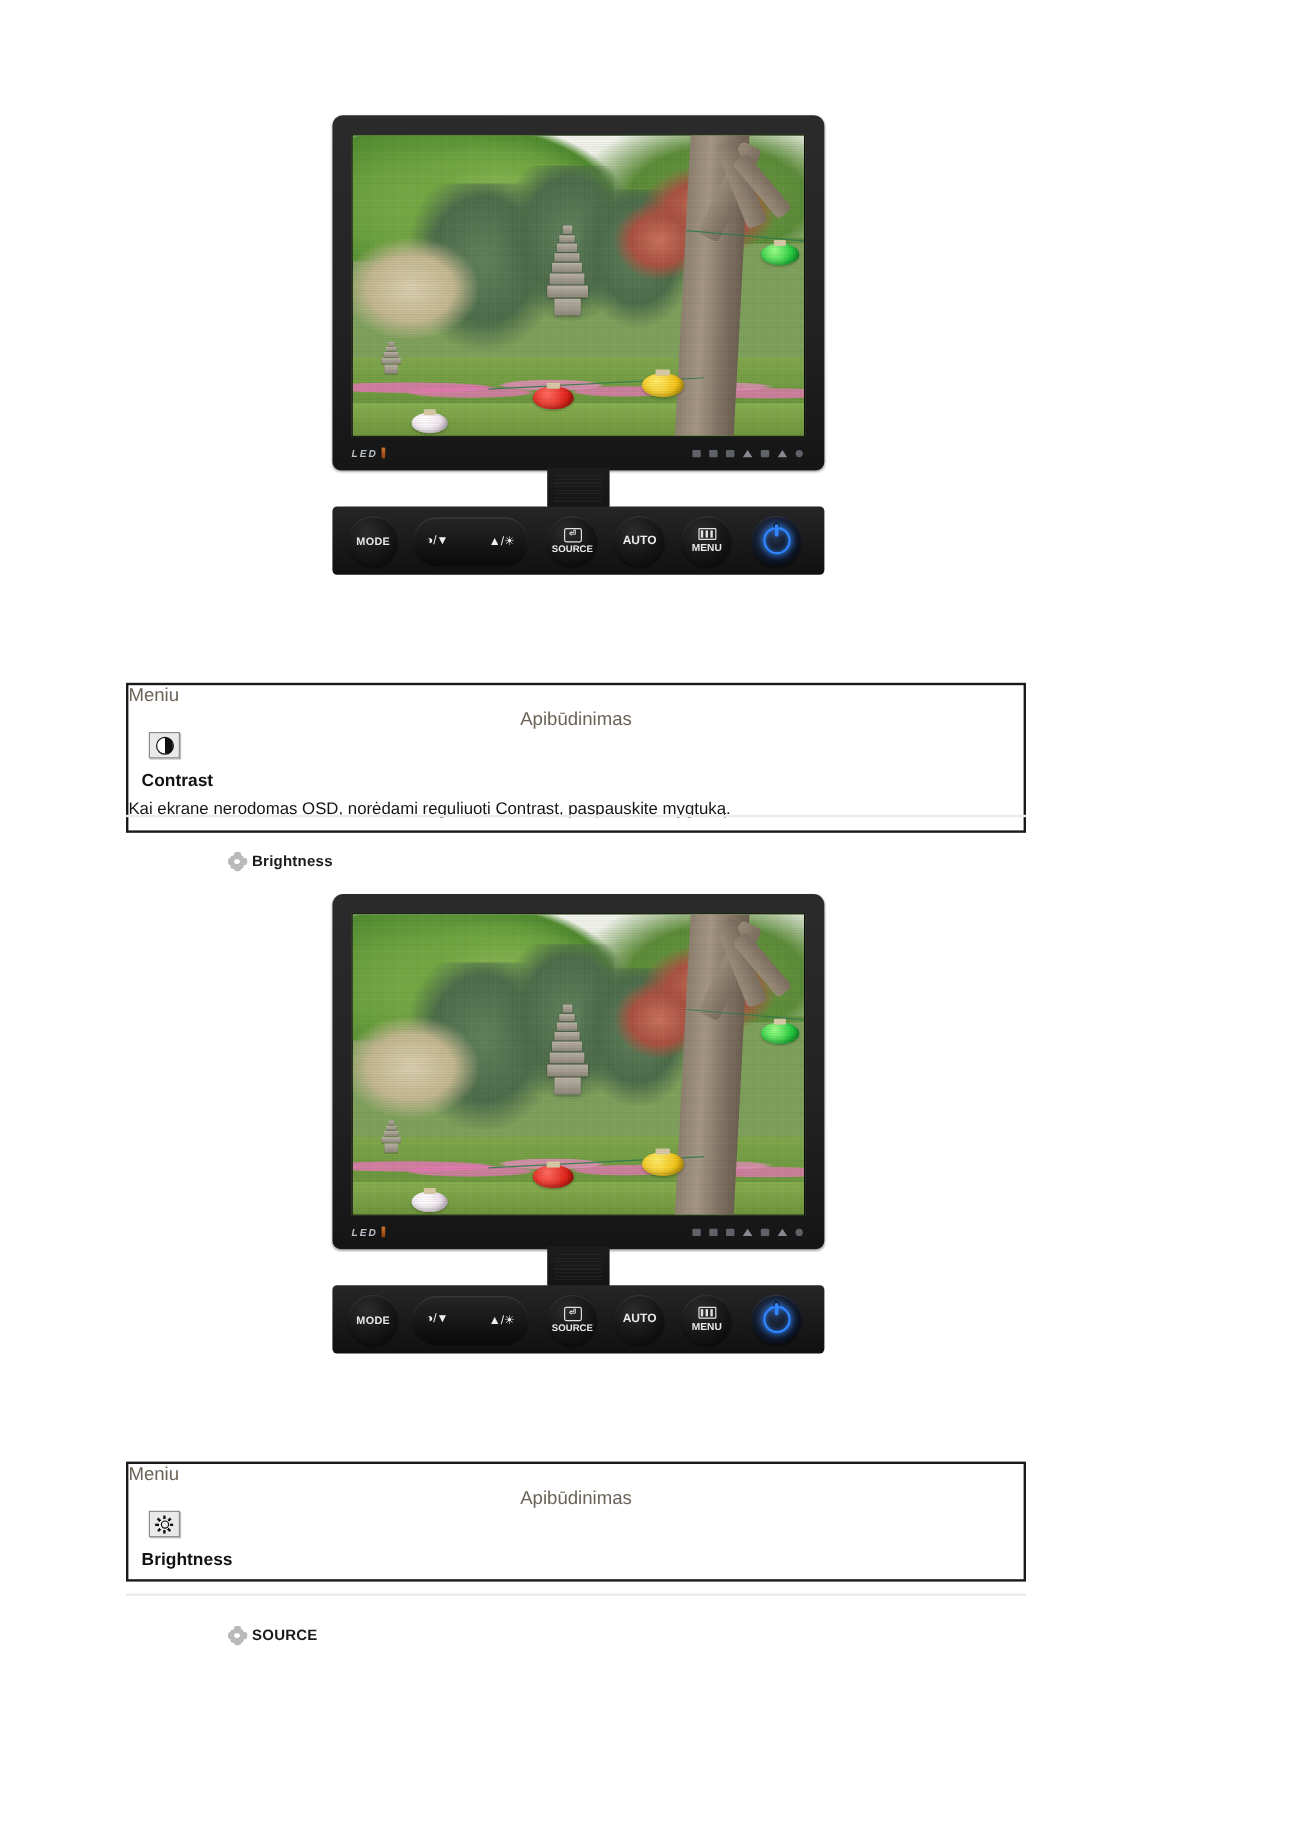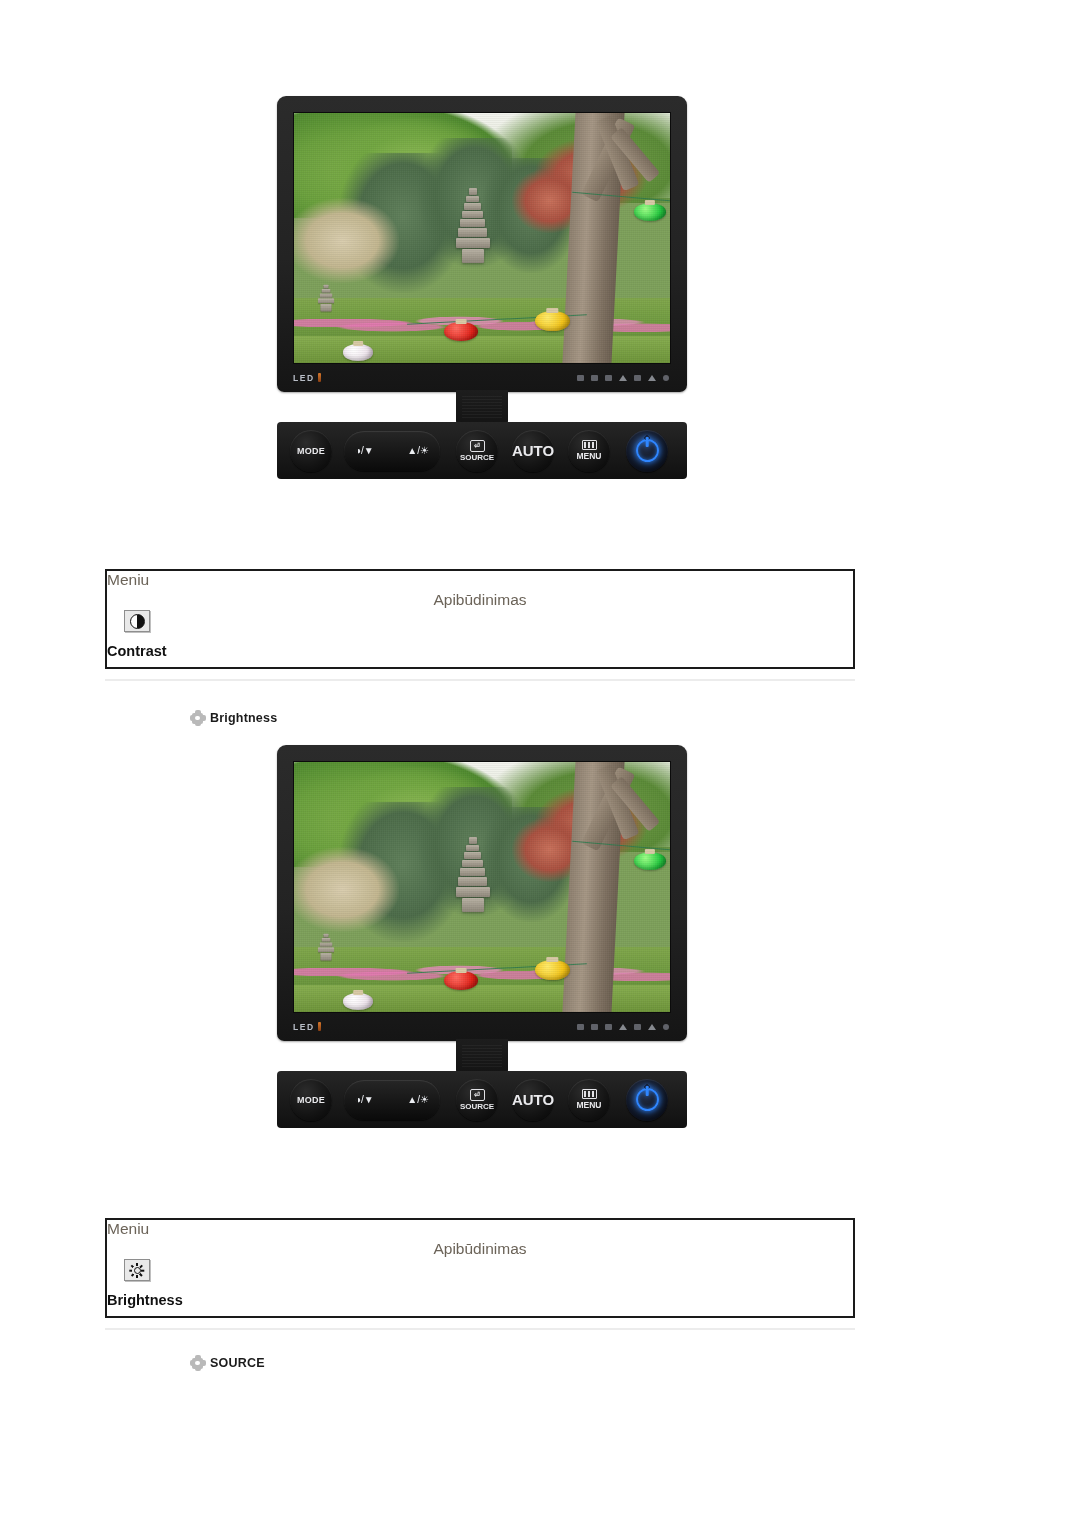--- a/index.html
+++ b/index.html
@@ -50,6 +50,7 @@
     display: flex;
     align-items: center;
     justify-content: space-between;
+    font-style: italic;
   }
   .led-label {
     font-size: 8.5px;

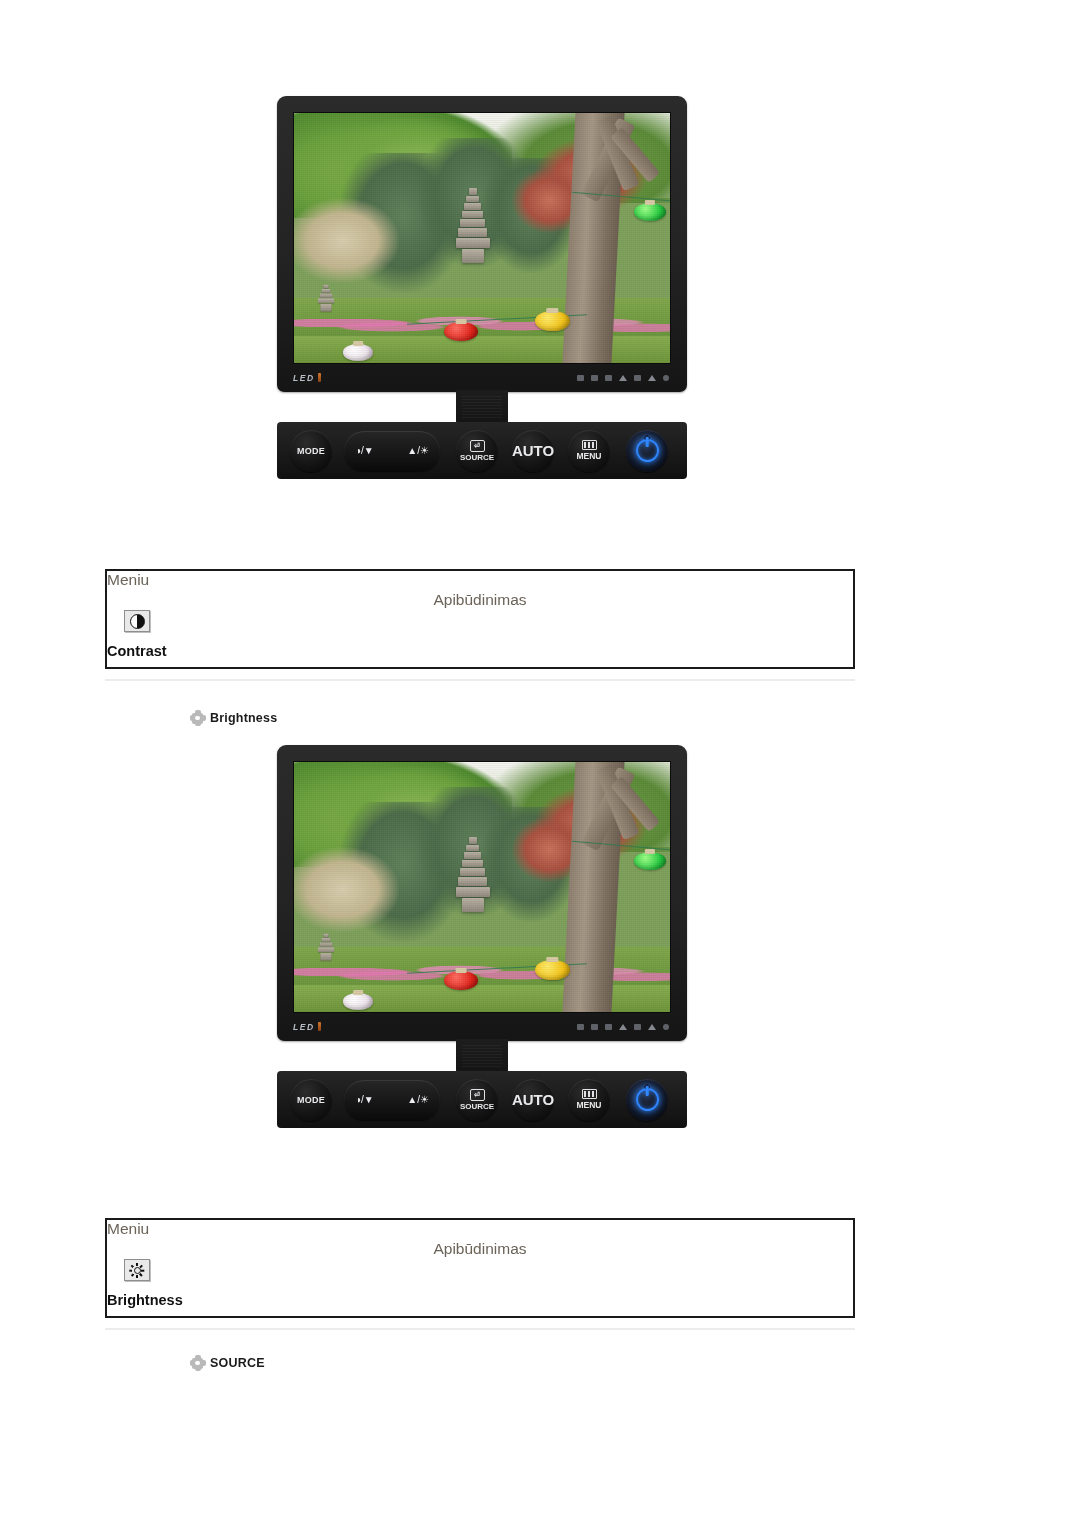--- a/index.html
+++ b/index.html
@@ -150,7 +150,7 @@
   }
   .rocker-seg { font-size: 10px; color: #eceef2; display:flex; align-items:center; gap:1px; white-space: nowrap;}
   .btn-source { width: 42px; height: 42px; font-size: 8px; margin-left: 16px; flex-direction: column; gap:0;}
-  .btn-auto { width: 42px; height: 42px; font-size: 15px; margin-left: 14px;}
+  .btn-auto { width: 42px; height: 42px; font-size: 10px; margin-left: 14px;}
   .btn-menu { width: 42px; height: 42px; font-size: 8.5px; margin-left: 14px; flex-direction: column; gap:1px;}
   .btn-power {
     width: 42px; height: 42px; margin-left: 16px;

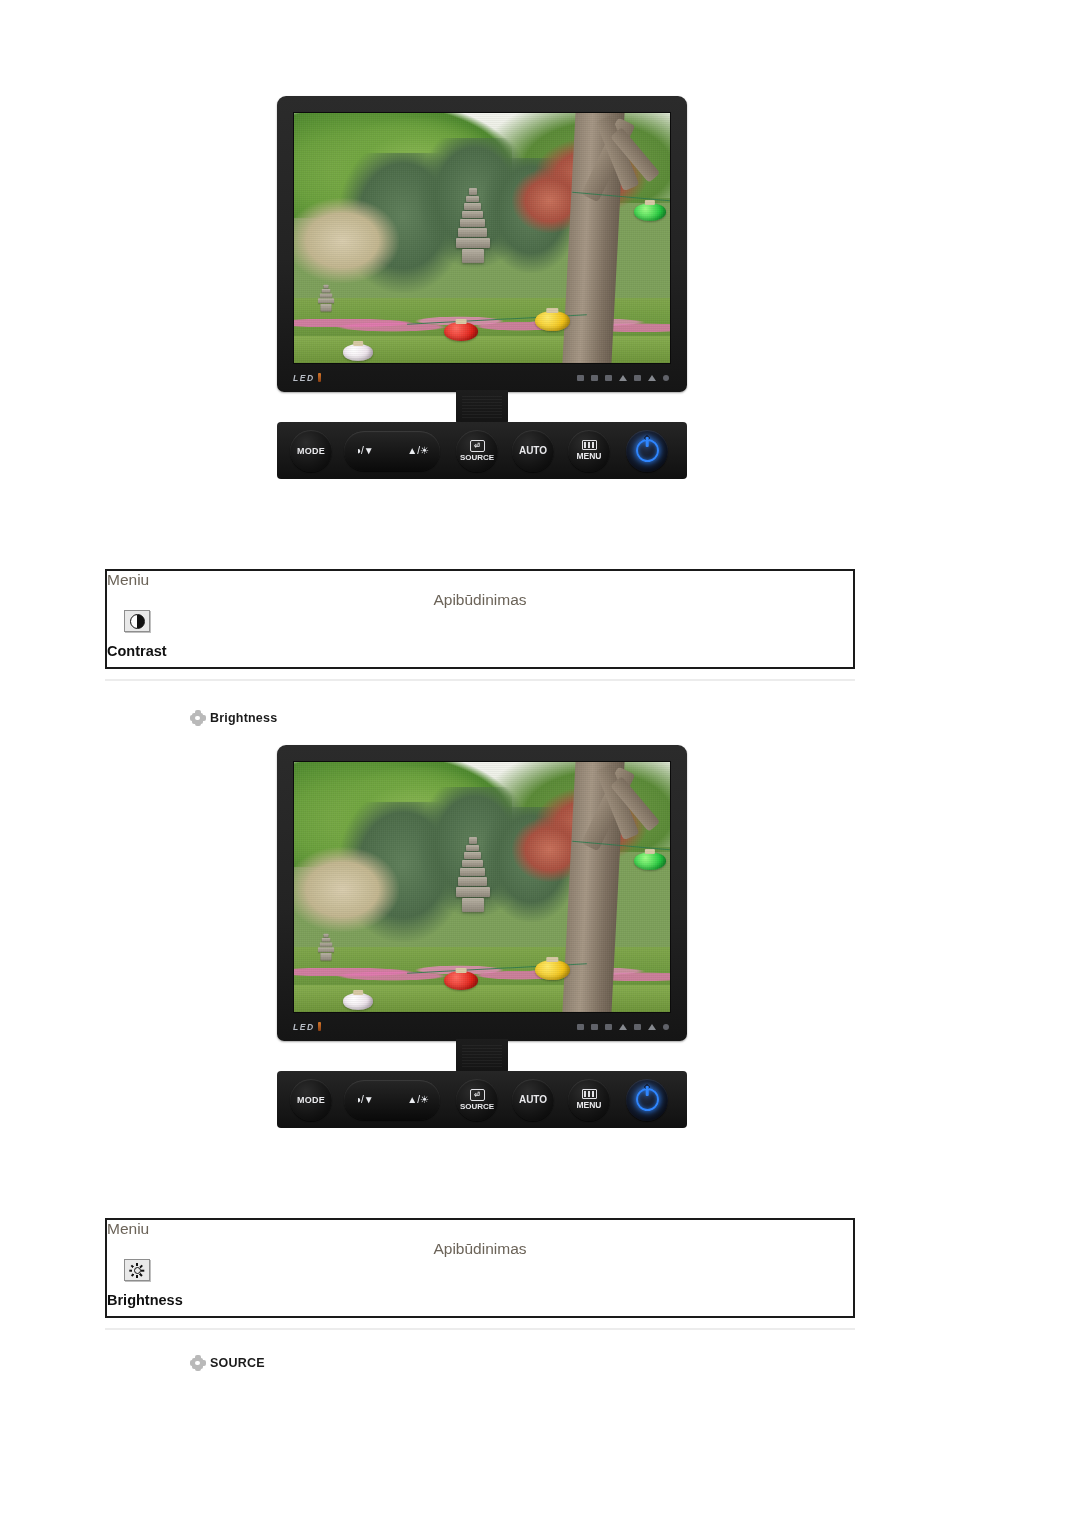--- a/index.html
+++ b/index.html
@@ -223,6 +223,7 @@
   .menu-name {
     font-size: 14.5px; font-weight: bold; color: #111;
     font-family: "Liberation Sans", sans-serif;
+    margin-left: 11px;
   }
   .tbody .c-desc {
     flex: 1;

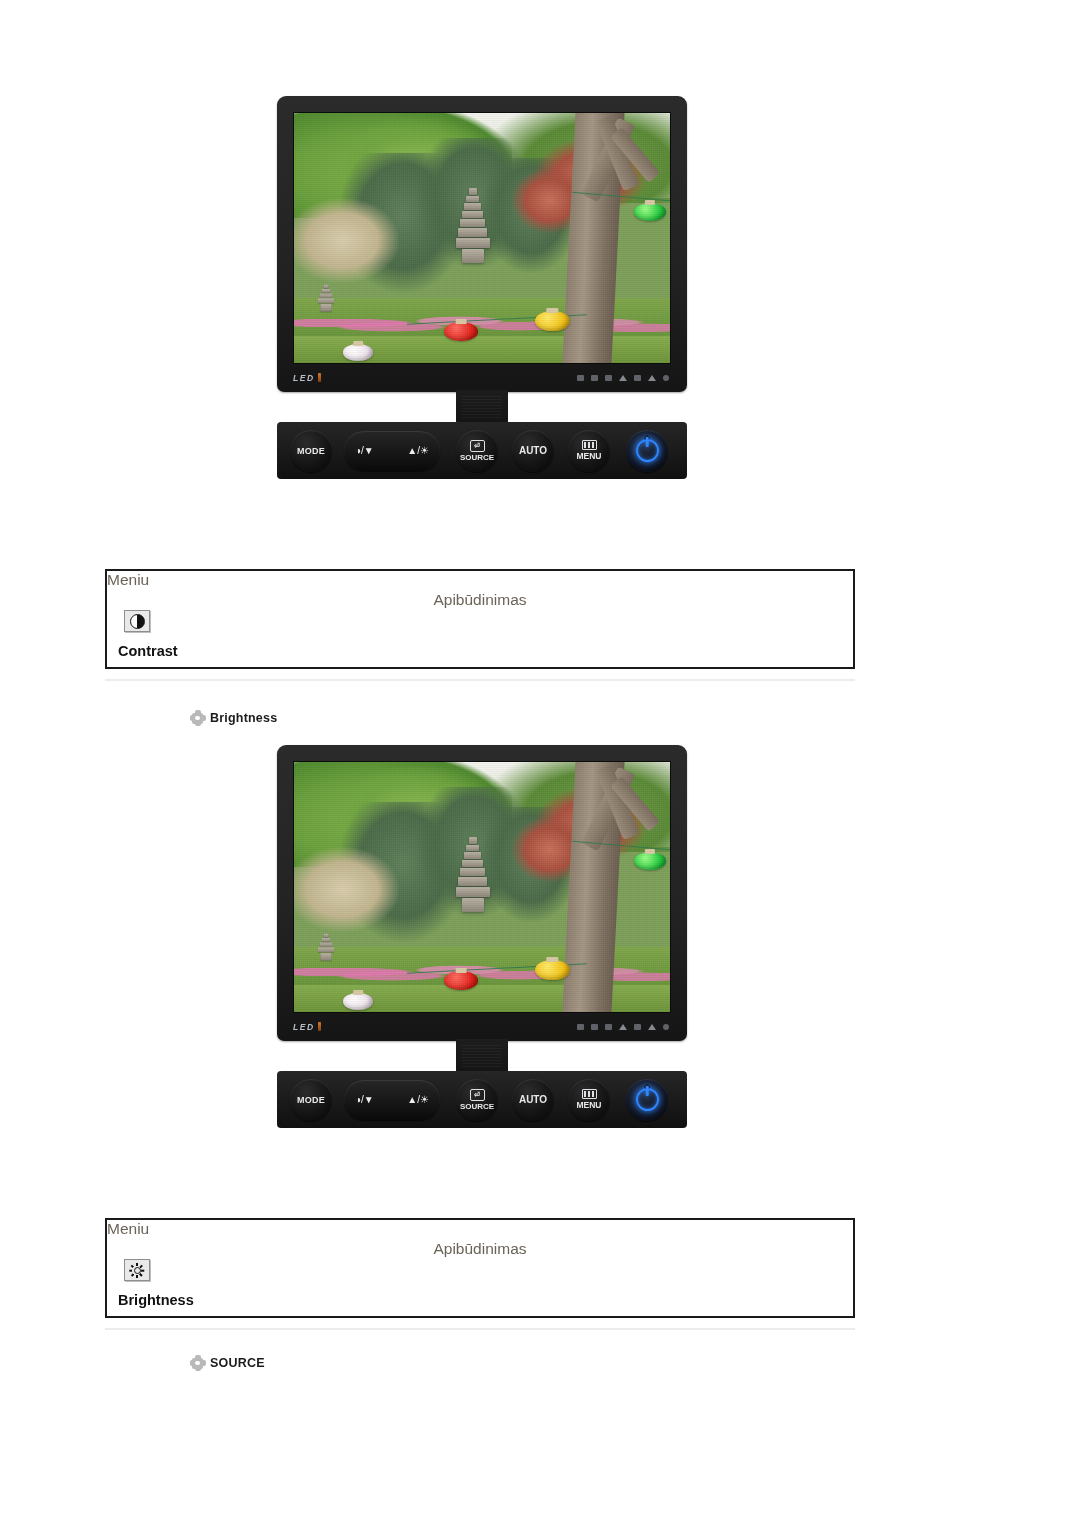--- a/index.html
+++ b/index.html
@@ -543,6 +543,7 @@
     <div class="c-menu">
         <span class="menu-name">Contrast</span>
       </div>
+    <div class="c-desc"><span class="desc-text">Kai ekrane nerodomas OSD, norėdami reguliuoti Contrast, paspauskite mygtuką.</span></div>
   </div>
 </div>
 

